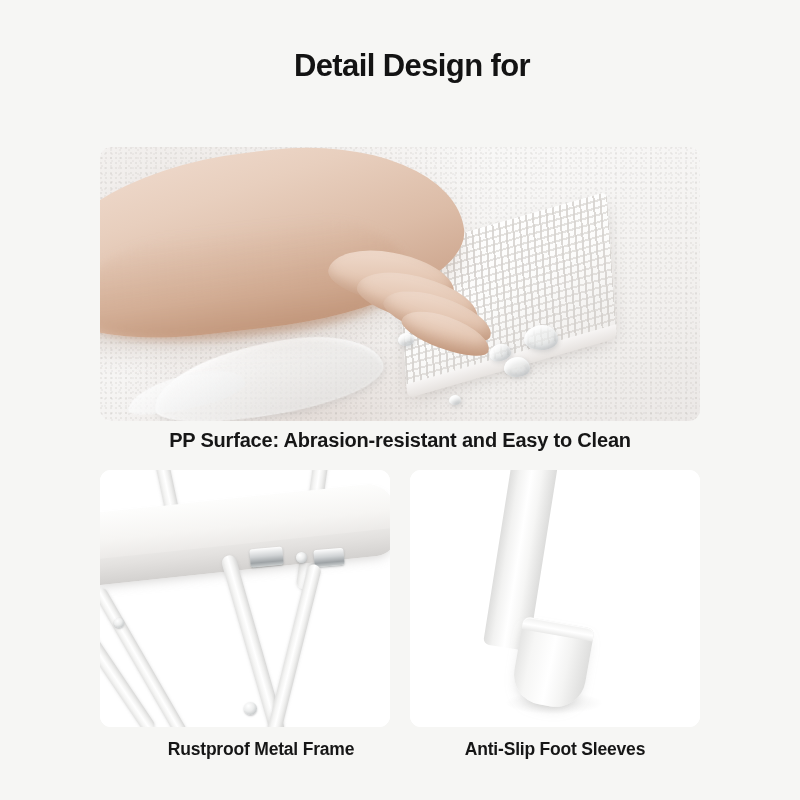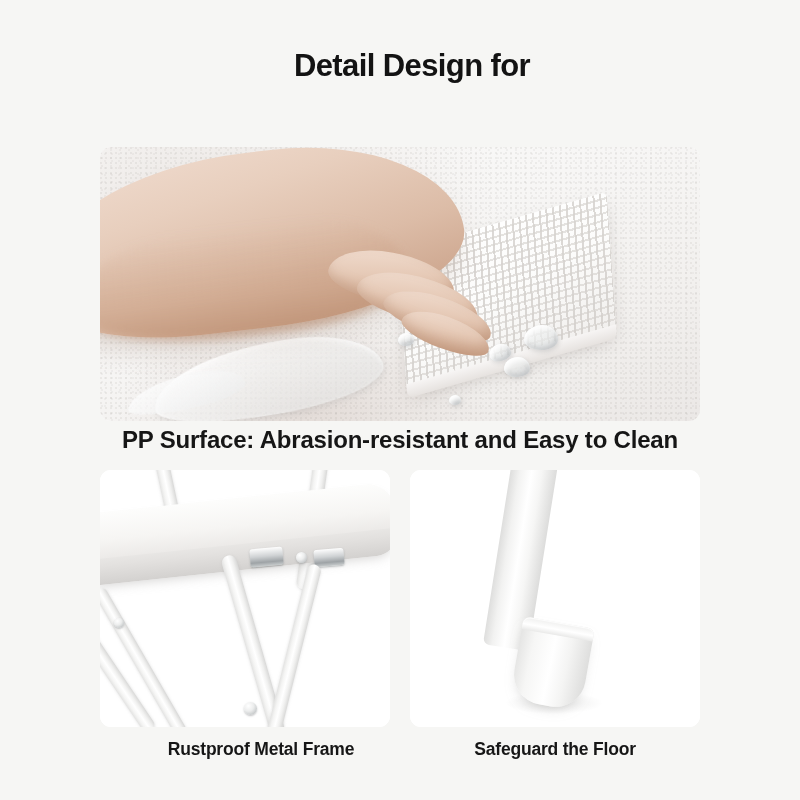--- a/index.html
+++ b/index.html
@@ -71,7 +71,7 @@
     left: 100px;
     top: 428px;
     width: 600px;
-    font-size: 24px;
+    font-size: 20px;
   }
   .caption-bl {
     left: 116px;

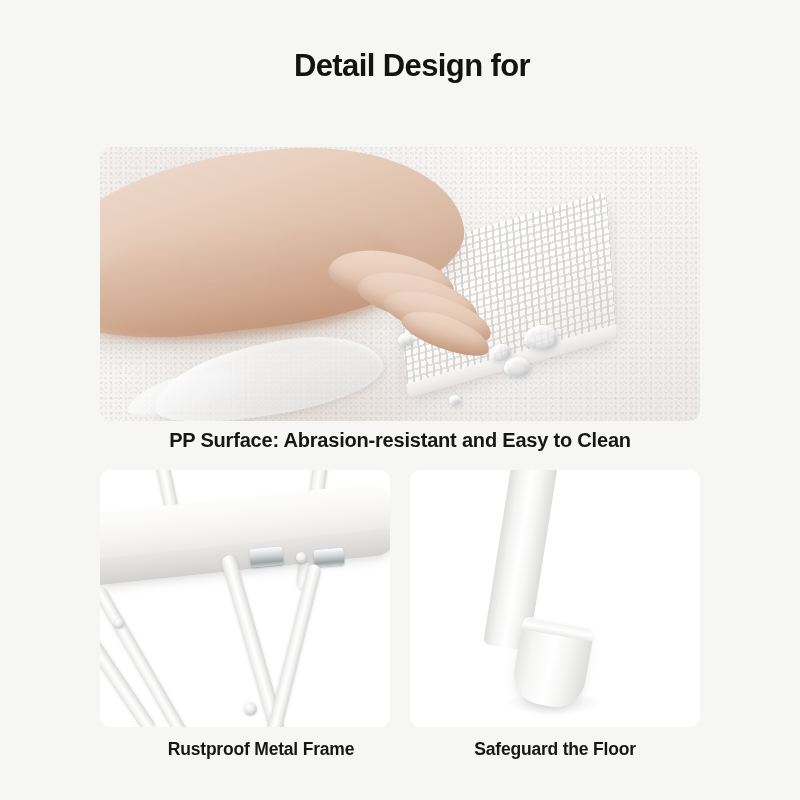--- a/index.html
+++ b/index.html
@@ -379,6 +379,7 @@
 </div>
 
 <div class="caption caption-br">
+  <span class="line">Anti-Slip Foot Sleeves</span>
   <span class="line">Safeguard the Floor</span>
 </div>
 

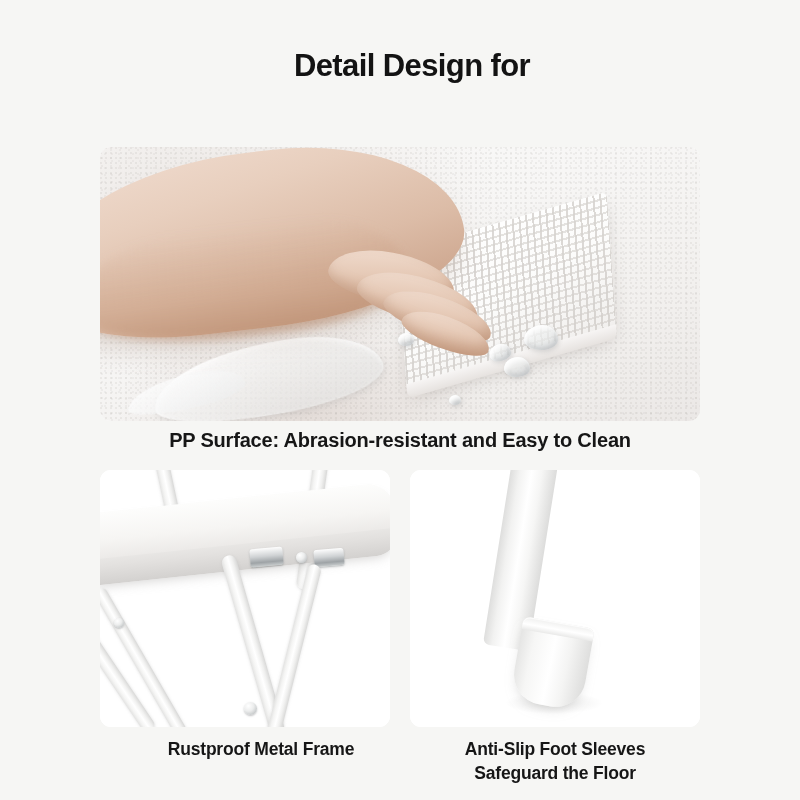--- a/index.html
+++ b/index.html
@@ -380,7 +380,6 @@
 
 <div class="caption caption-br">
   <span class="line">Anti-Slip Foot Sleeves</span>
-  <span class="line">Safeguard the Floor</span>
 </div>
 
 </body></html>

